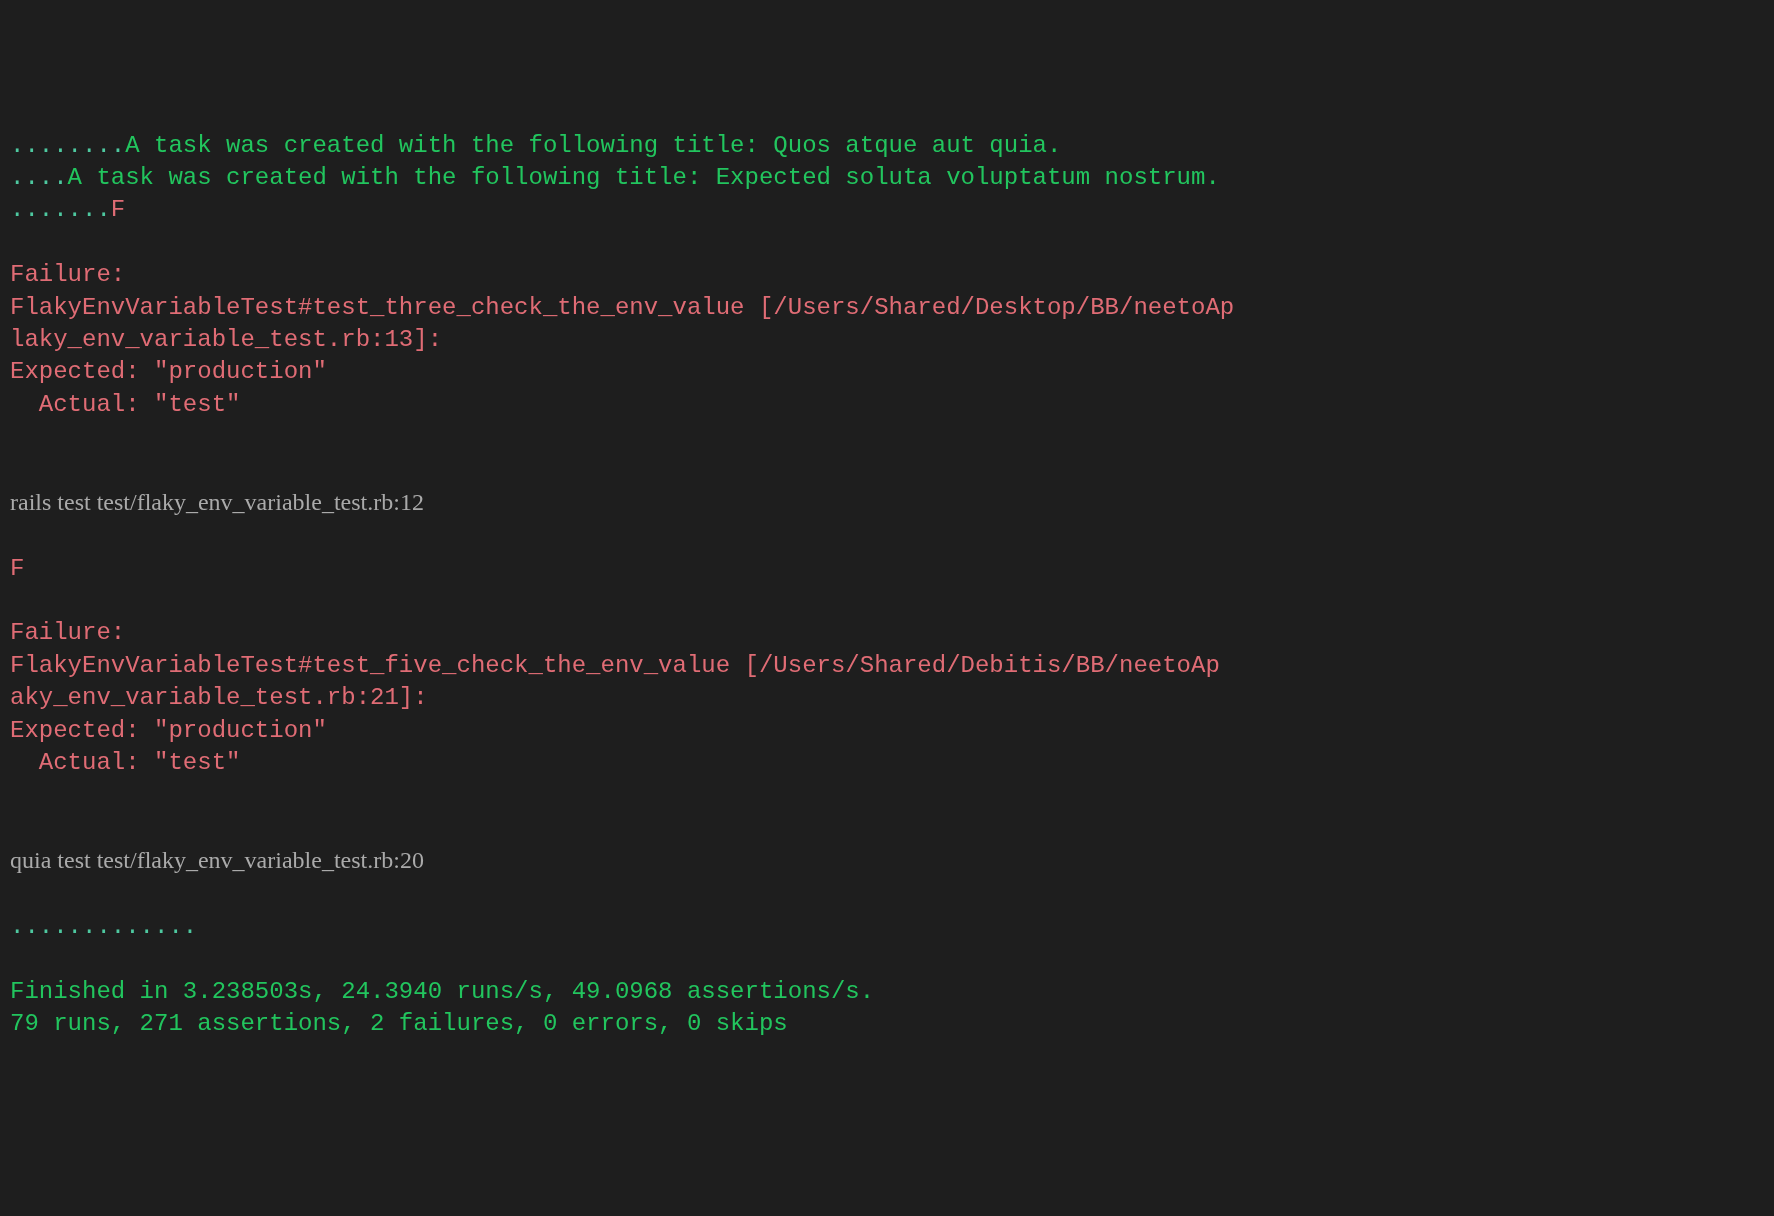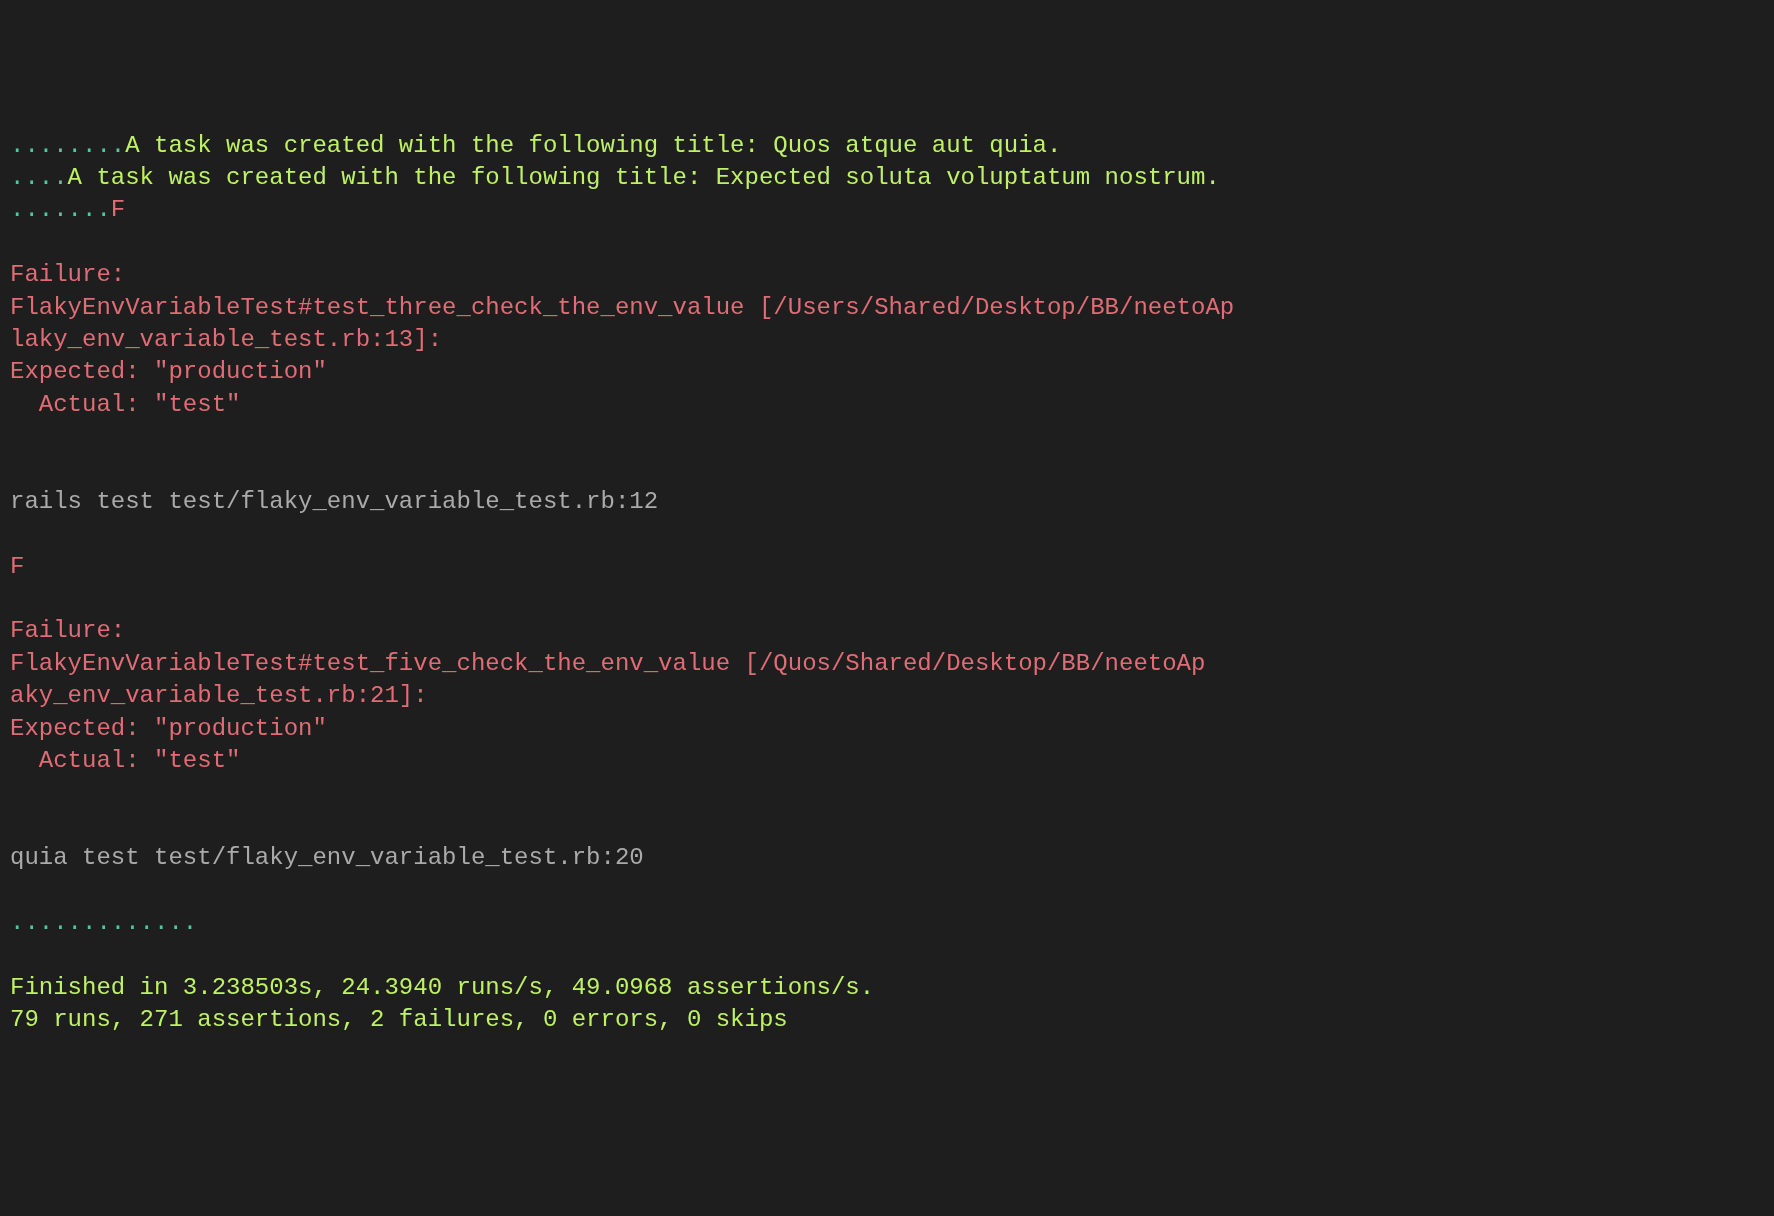--- a/index.html
+++ b/index.html
@@ -27,7 +27,7 @@
       color: #e06c75;
     }
     .gray {
-      color: #bef264;
+      color: #22c55e;
     }
     .light-gray {
       color: #aaaaaa;

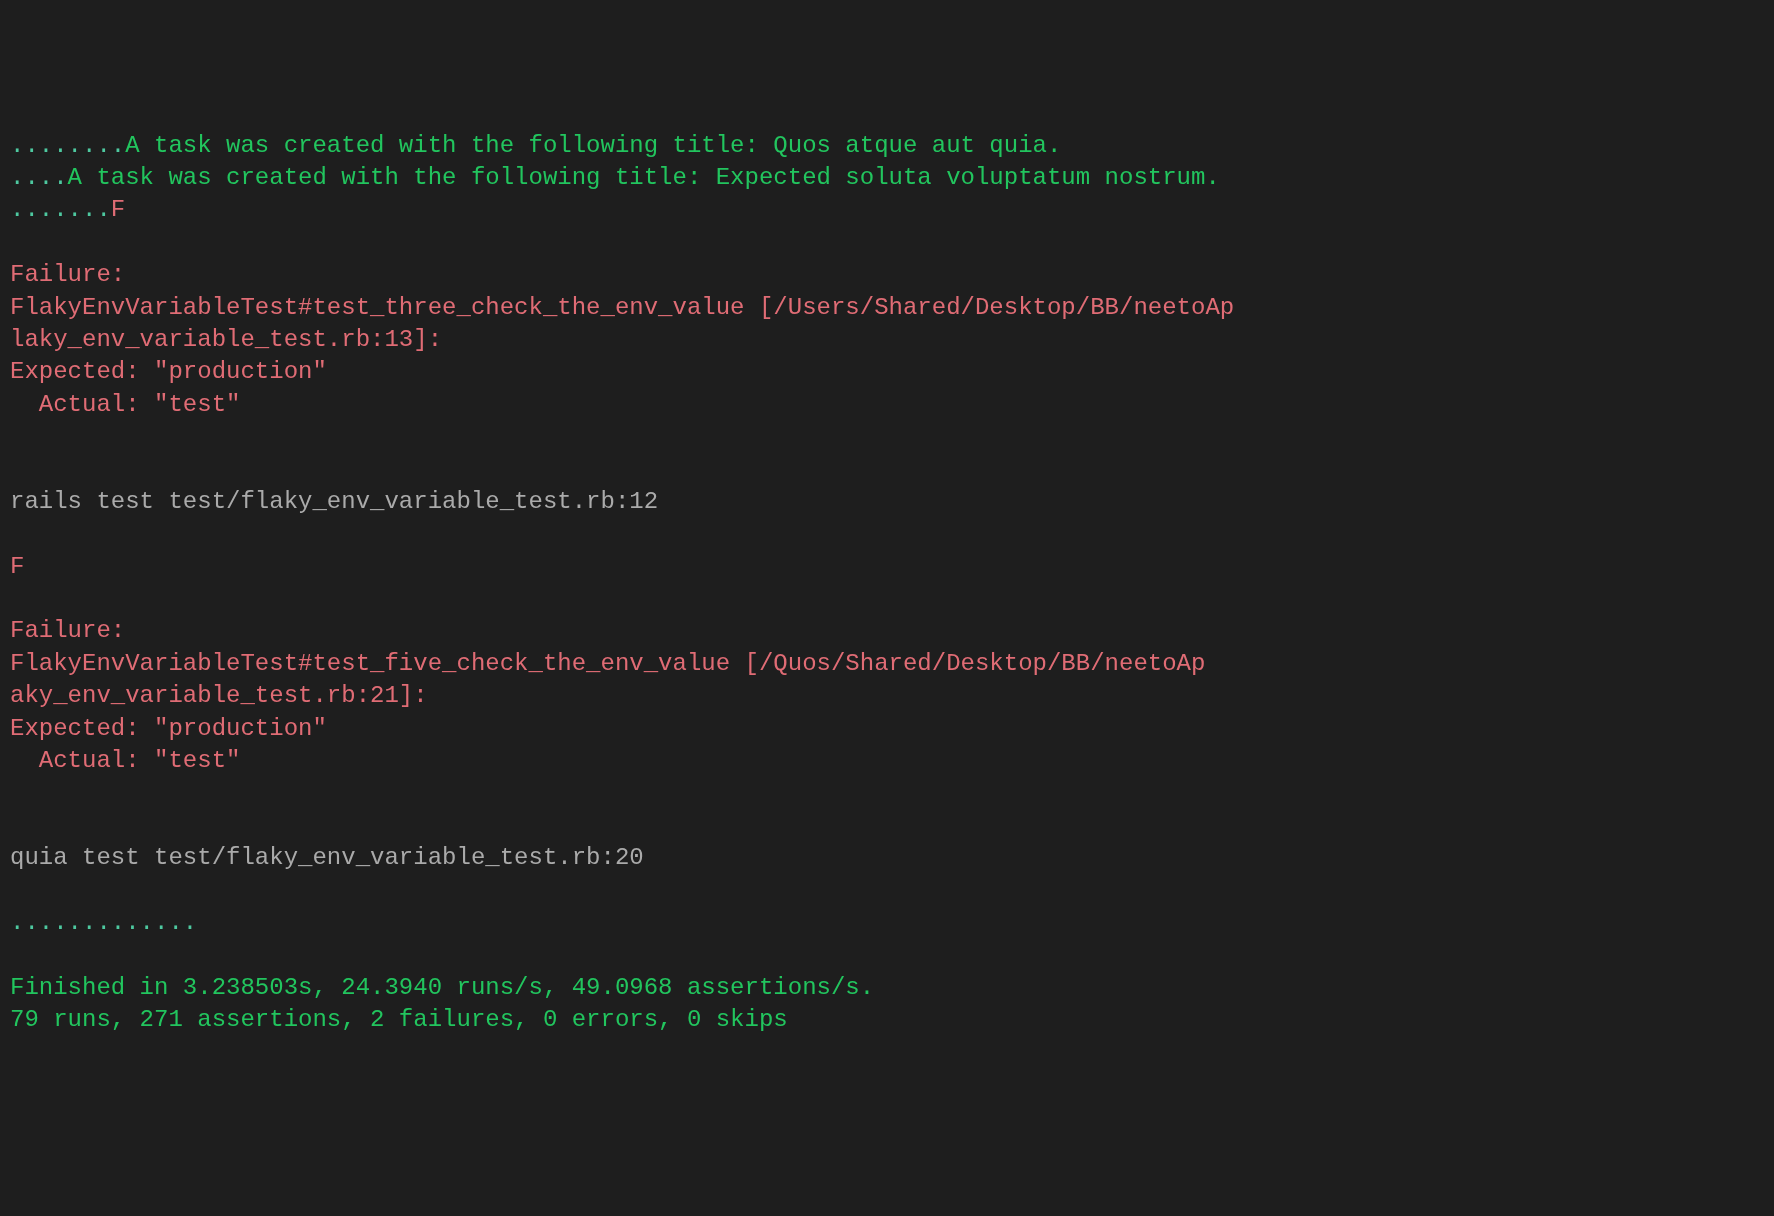--- a/index.html
+++ b/index.html
@@ -31,6 +31,7 @@
     }
     .light-gray {
       color: #aaaaaa;
+      font-family: Liberation Serif, serif;
     }
   </style>
 </head>

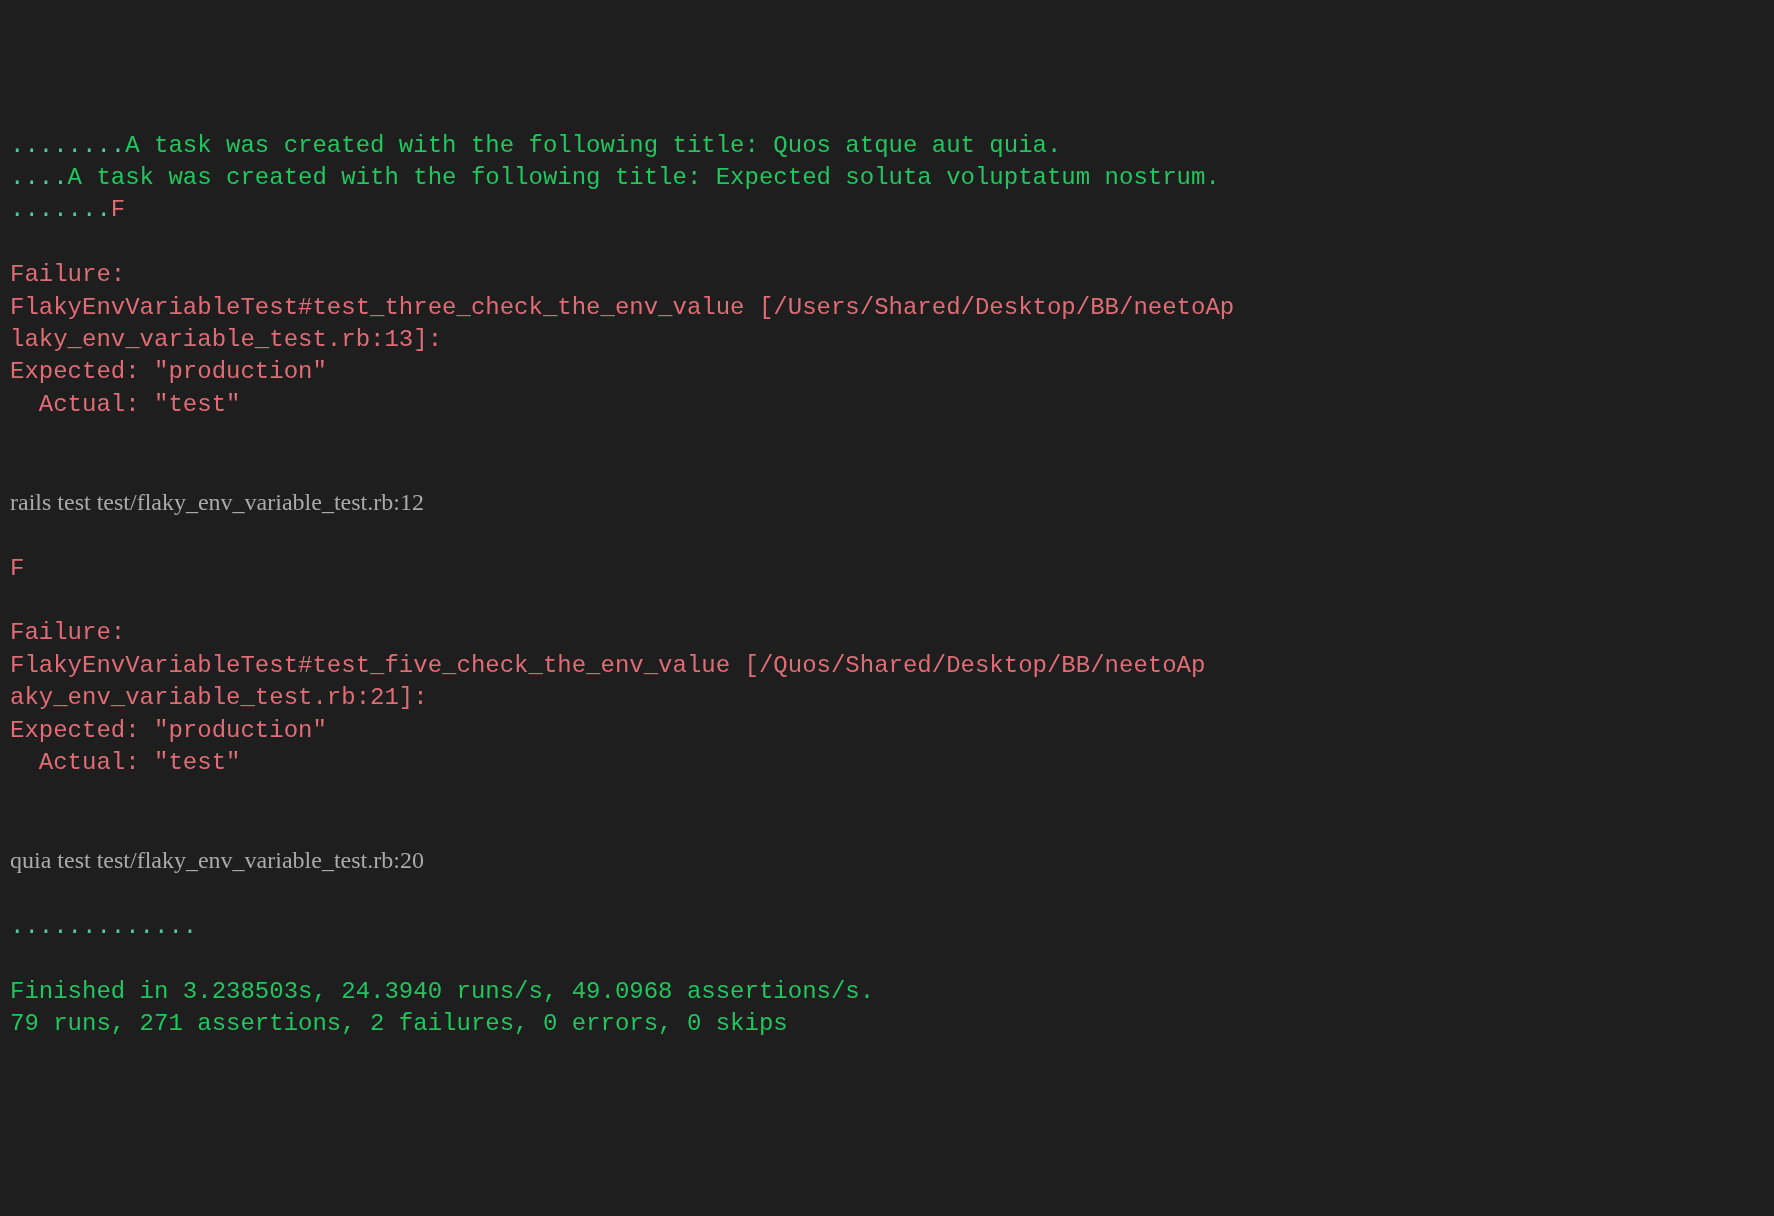--- a/index.html
+++ b/index.html
@@ -55,7 +55,7 @@
 <span class="red">F</span>
 
 <span class="red">Failure:</span>
-<span class="red">FlakyEnvVariableTest#test_five_check_the_env_value [/Quos/Shared/Desktop/BB/neetoAp</span>
+<span class="red">FlakyEnvVariableTest#test_five_check_the_env_value [/Users/Shared/Debitis/BB/neetoAp</span>
 <span class="red">aky_env_variable_test.rb:21]:</span>
 <span class="red">Expected: "production"</span>
 <span class="red">  Actual: "test"</span>

